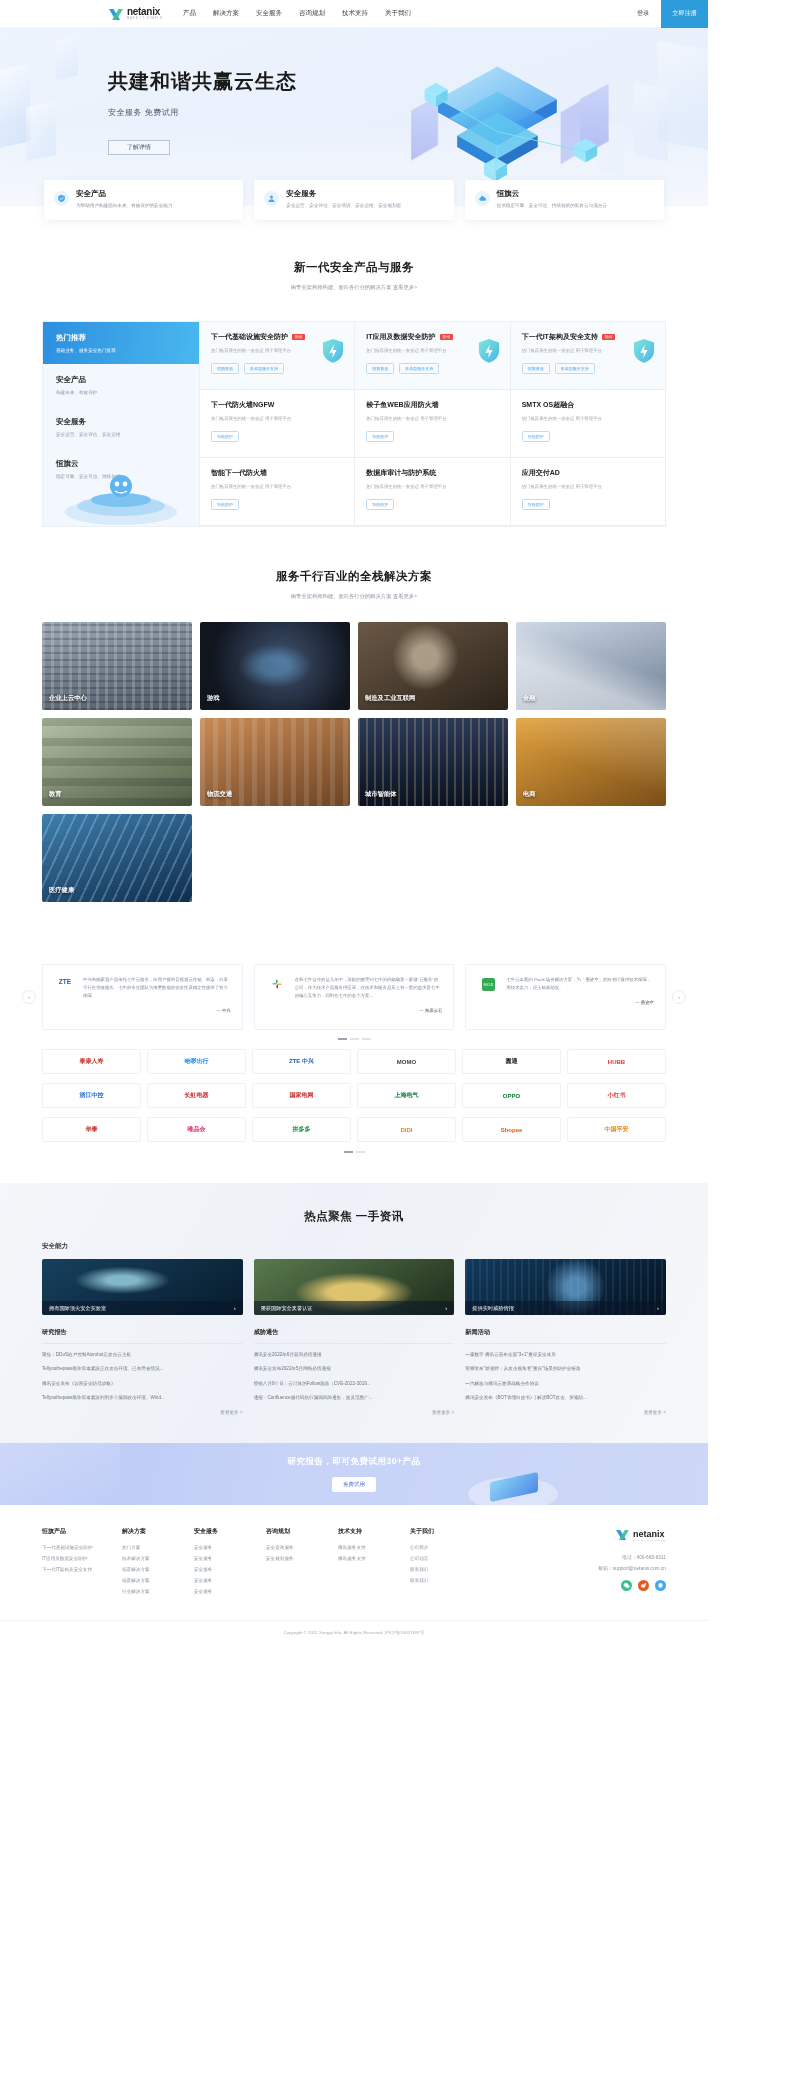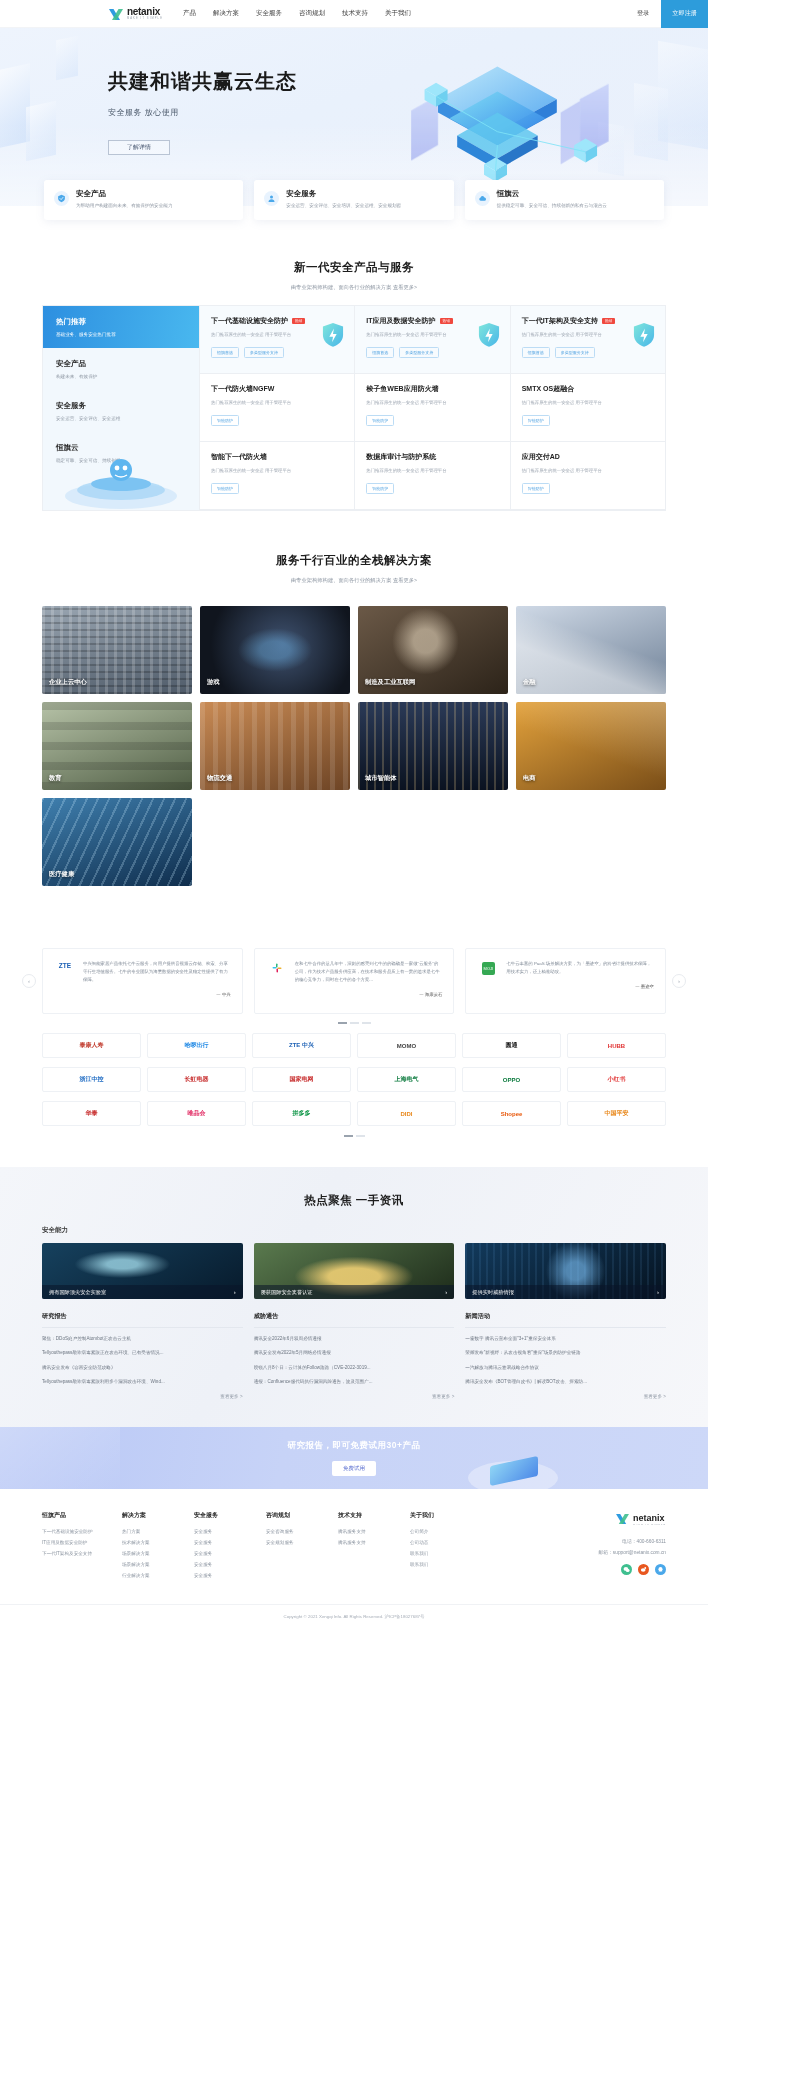--- a/index.html
+++ b/index.html
@@ -272,7 +272,7 @@
 
     <div class="hero-inner">
       <div class="hero-title">共建和谐共赢云生态</div>
-      <div class="hero-sub">安全服务 放心使用</div>
+      <div class="hero-sub">安全服务 免费试用</div>
       <div class="hero-btn">了解详情</div>
     </div>
   </div>

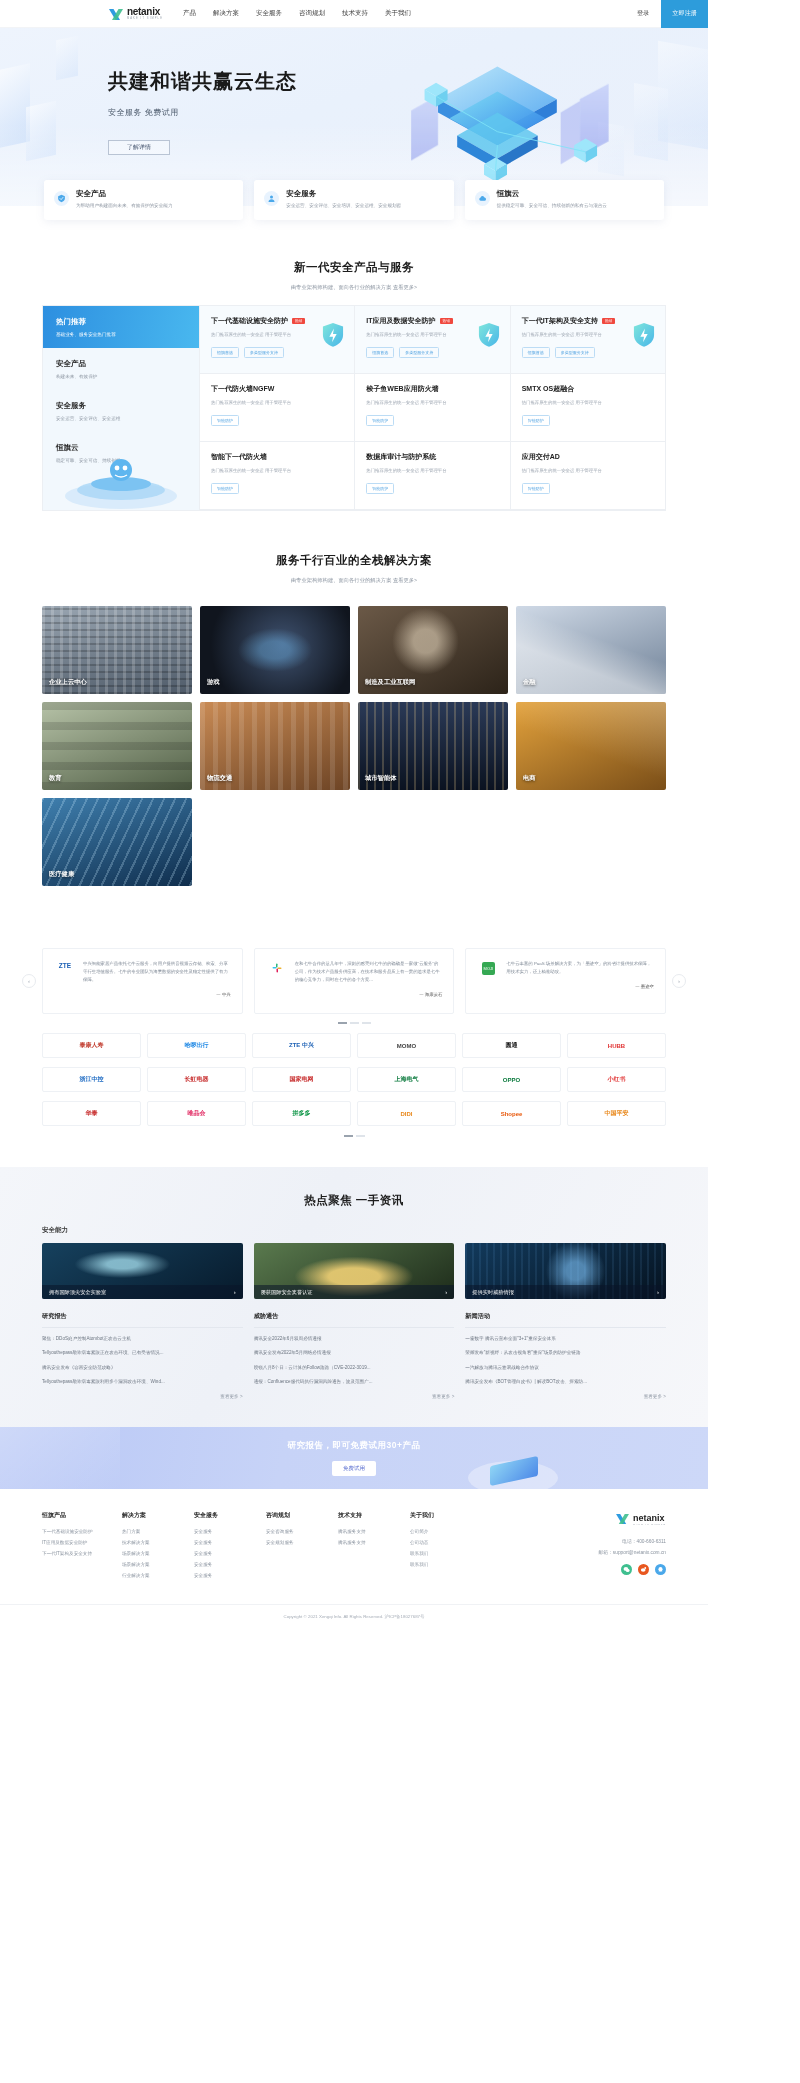--- a/index.html
+++ b/index.html
@@ -88,7 +88,7 @@
 
   
   .products { padding-top: 40px; }
-  .prod-grid { width: 624px; margin: 14px auto 0; display: flex; border: 1px solid #eceff3; background:#fff; }
+  .prod-grid { width: 624px; margin: 30px auto 0; display: flex; border: 1px solid #eceff3; background:#fff; }
   .prod-side { width: 156px; background: #f2f8fd; position: relative; }
   .side-item { padding: 11px 13px; }
   .side-item.active { background: linear-gradient(100deg,#2d8fe0,#49b8ef); }

